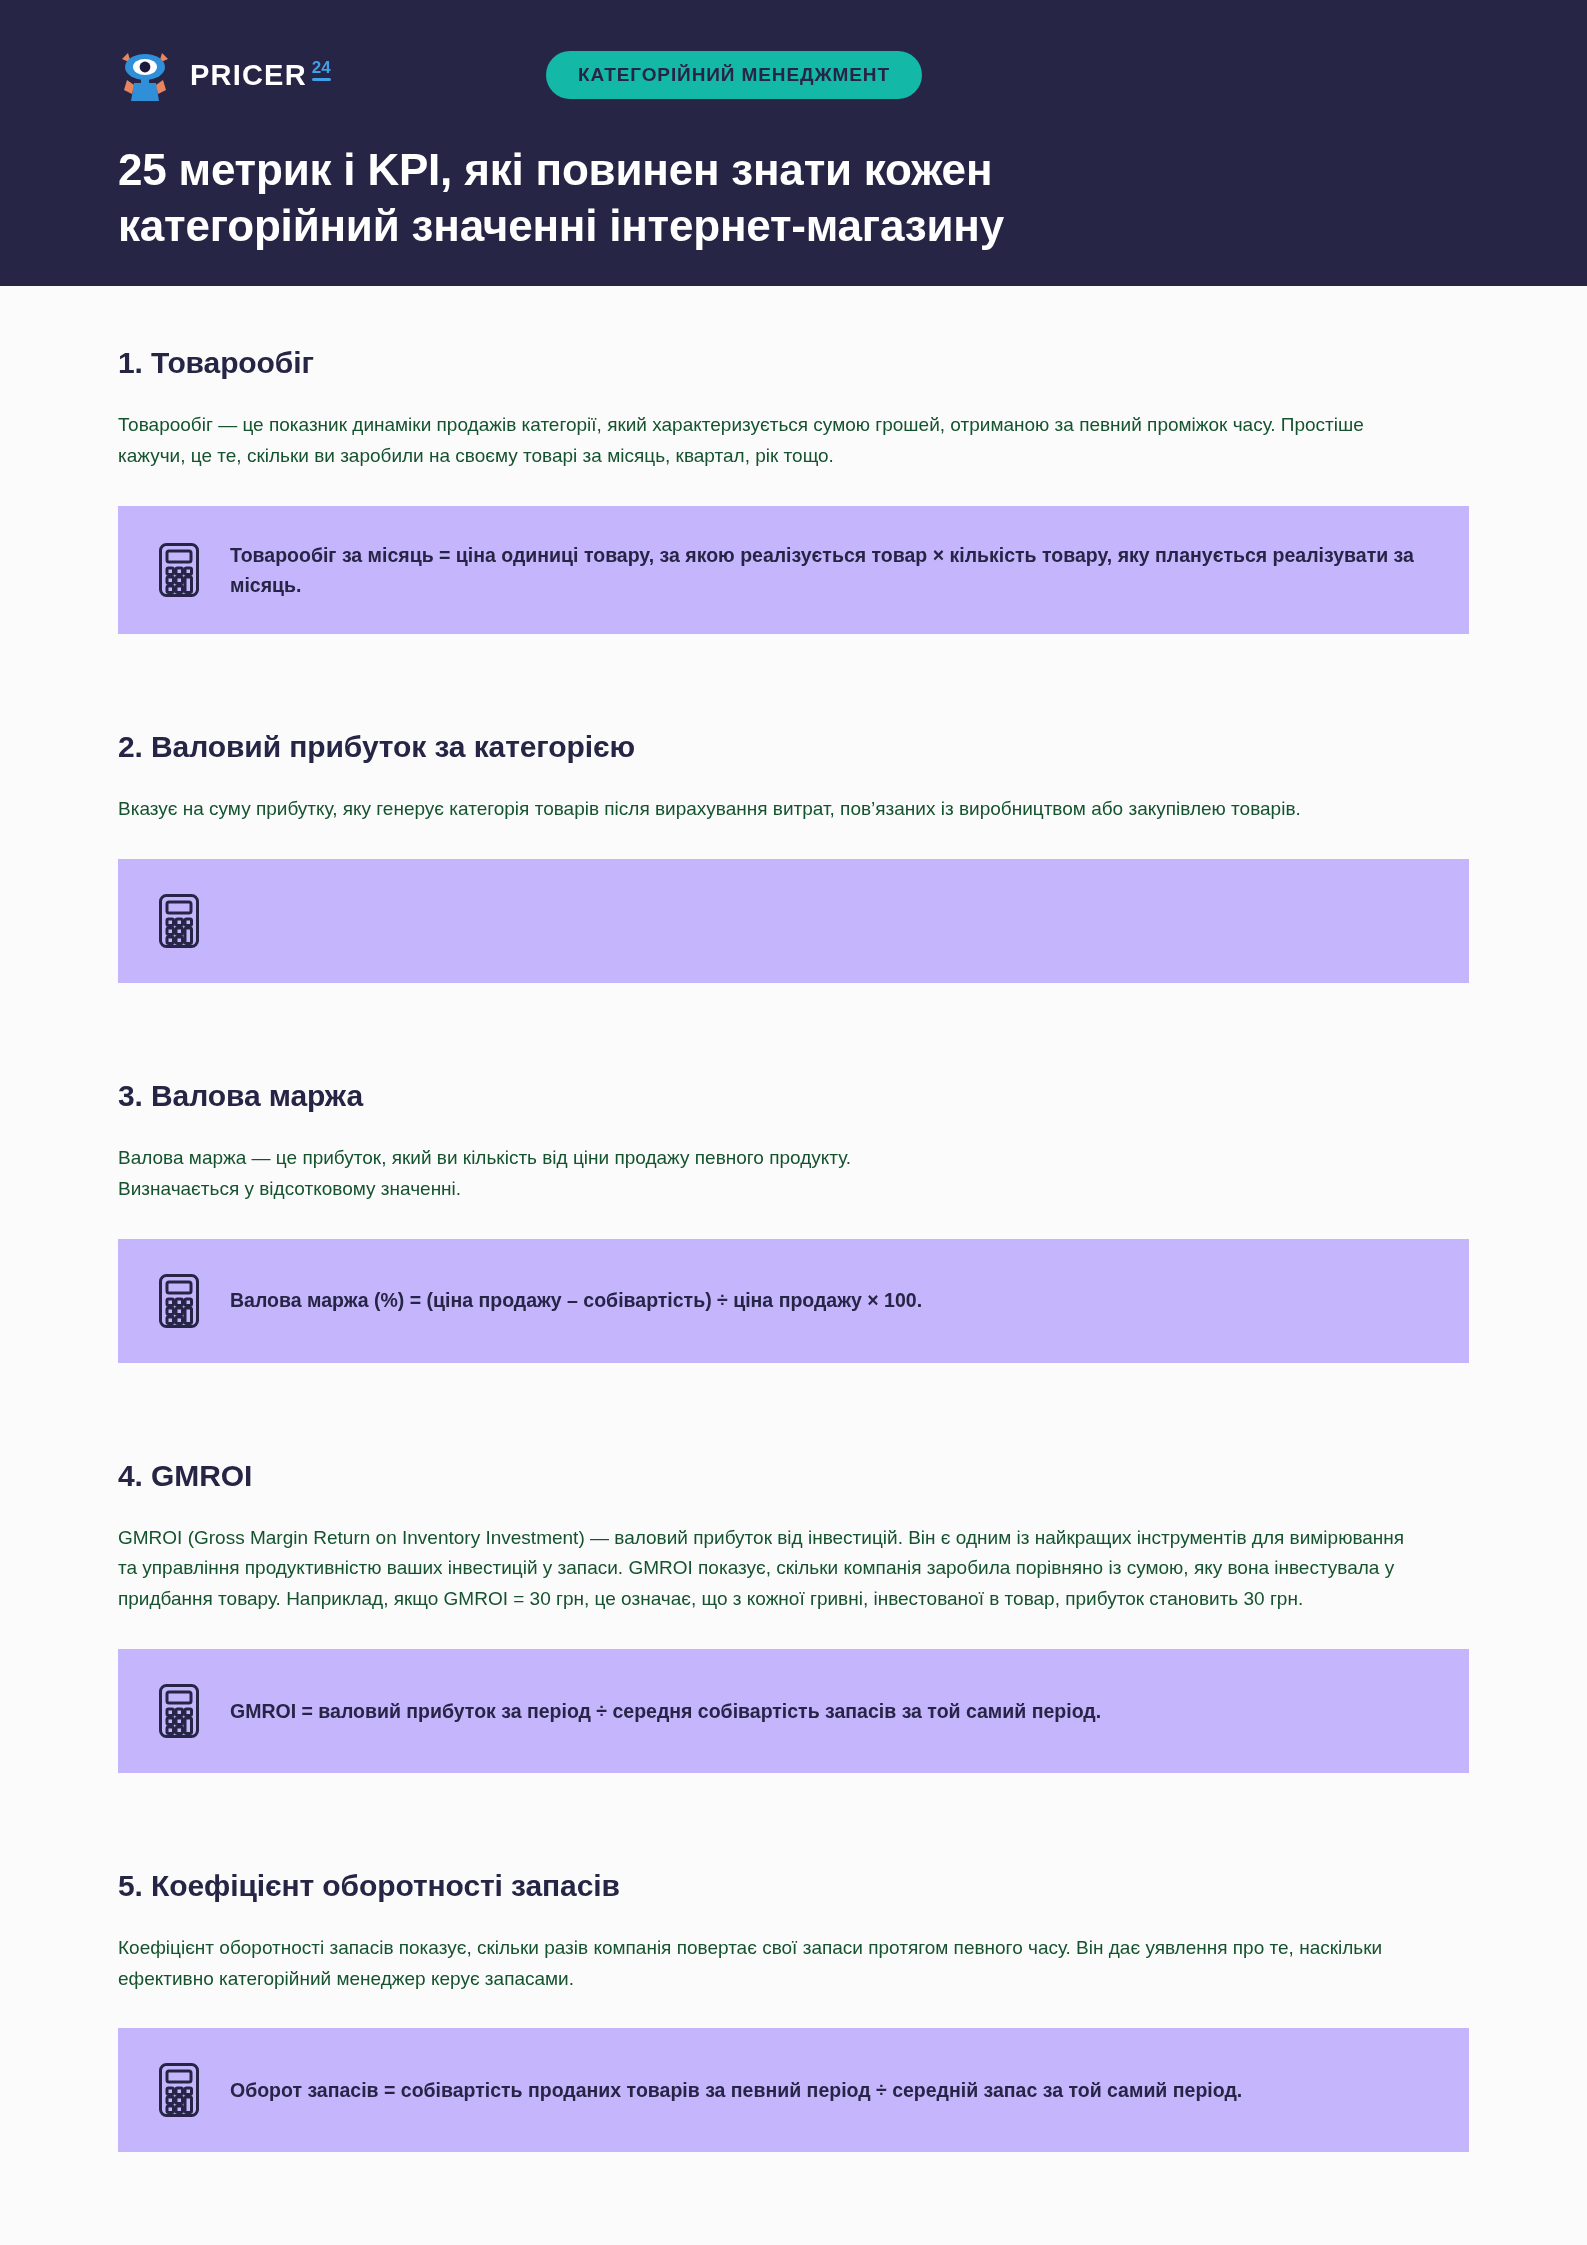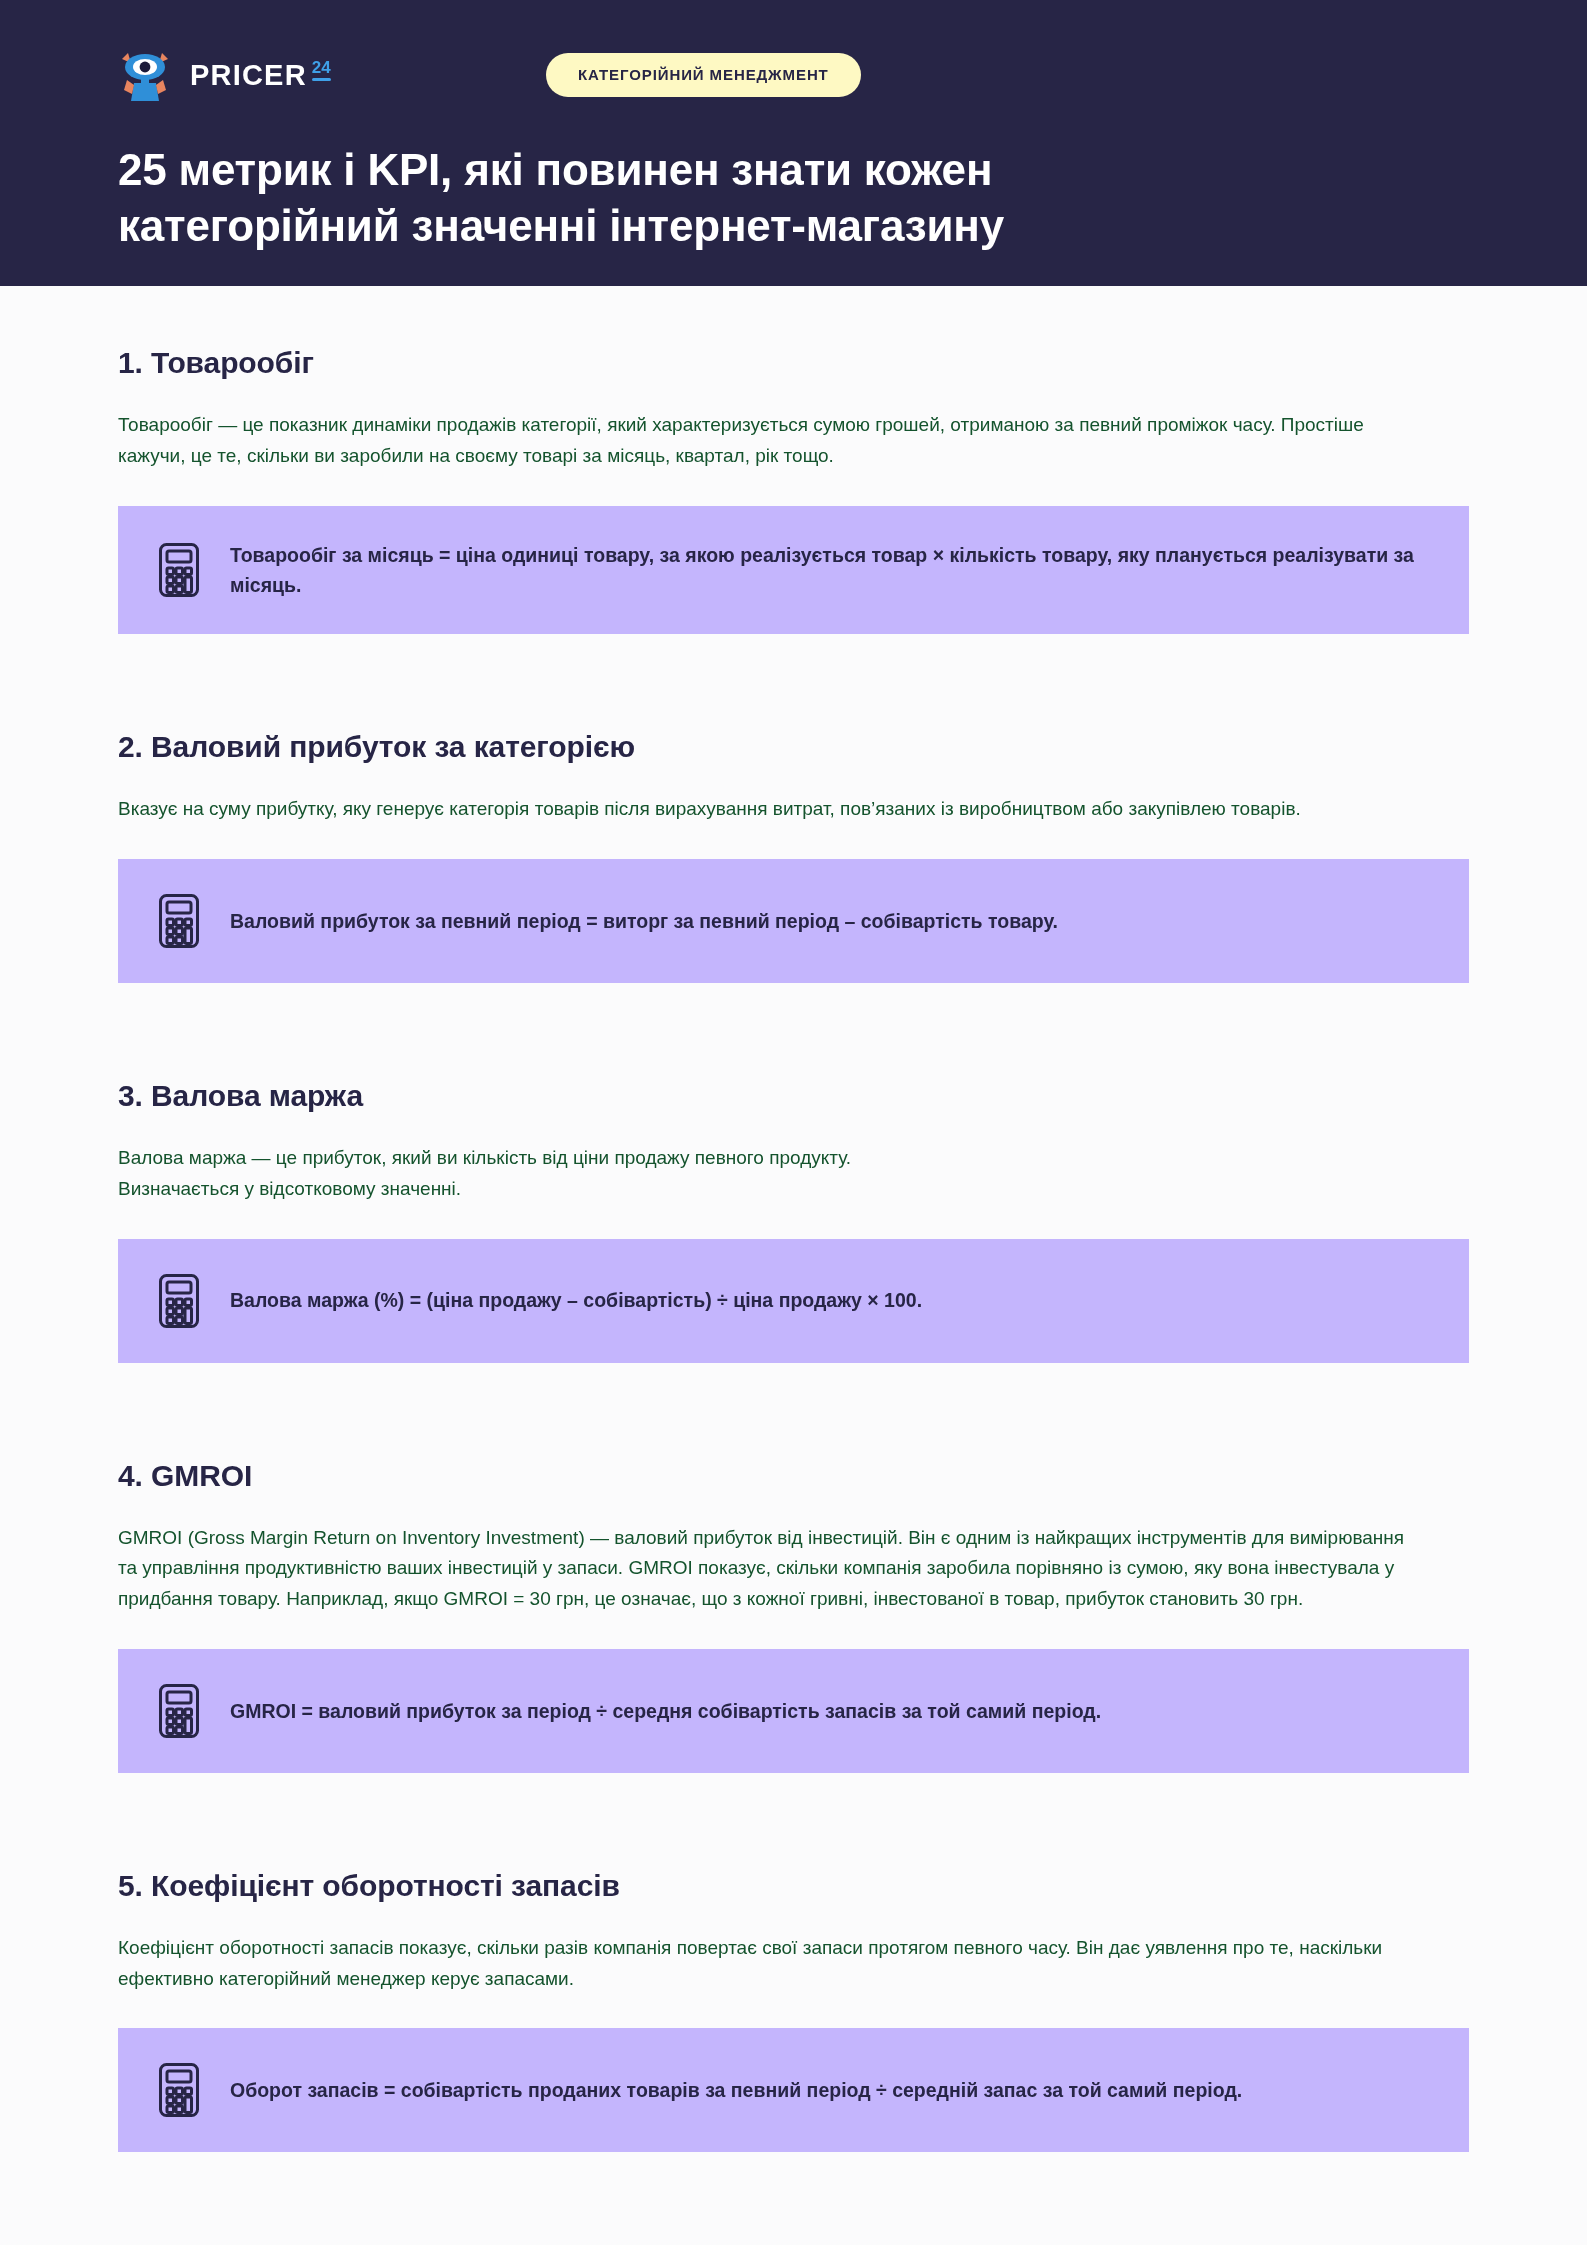--- a/index.html
+++ b/index.html
@@ -86,9 +86,9 @@
   }
 
   .badge {
-    background: #fef9c3;
+    background: #14b8a6;
     color: #272546;
-    font-size: 15px;
+    font-size: 19px;
     font-weight: bold;
     letter-spacing: 0.9px;
     padding: 14px 32px 15px 32px;

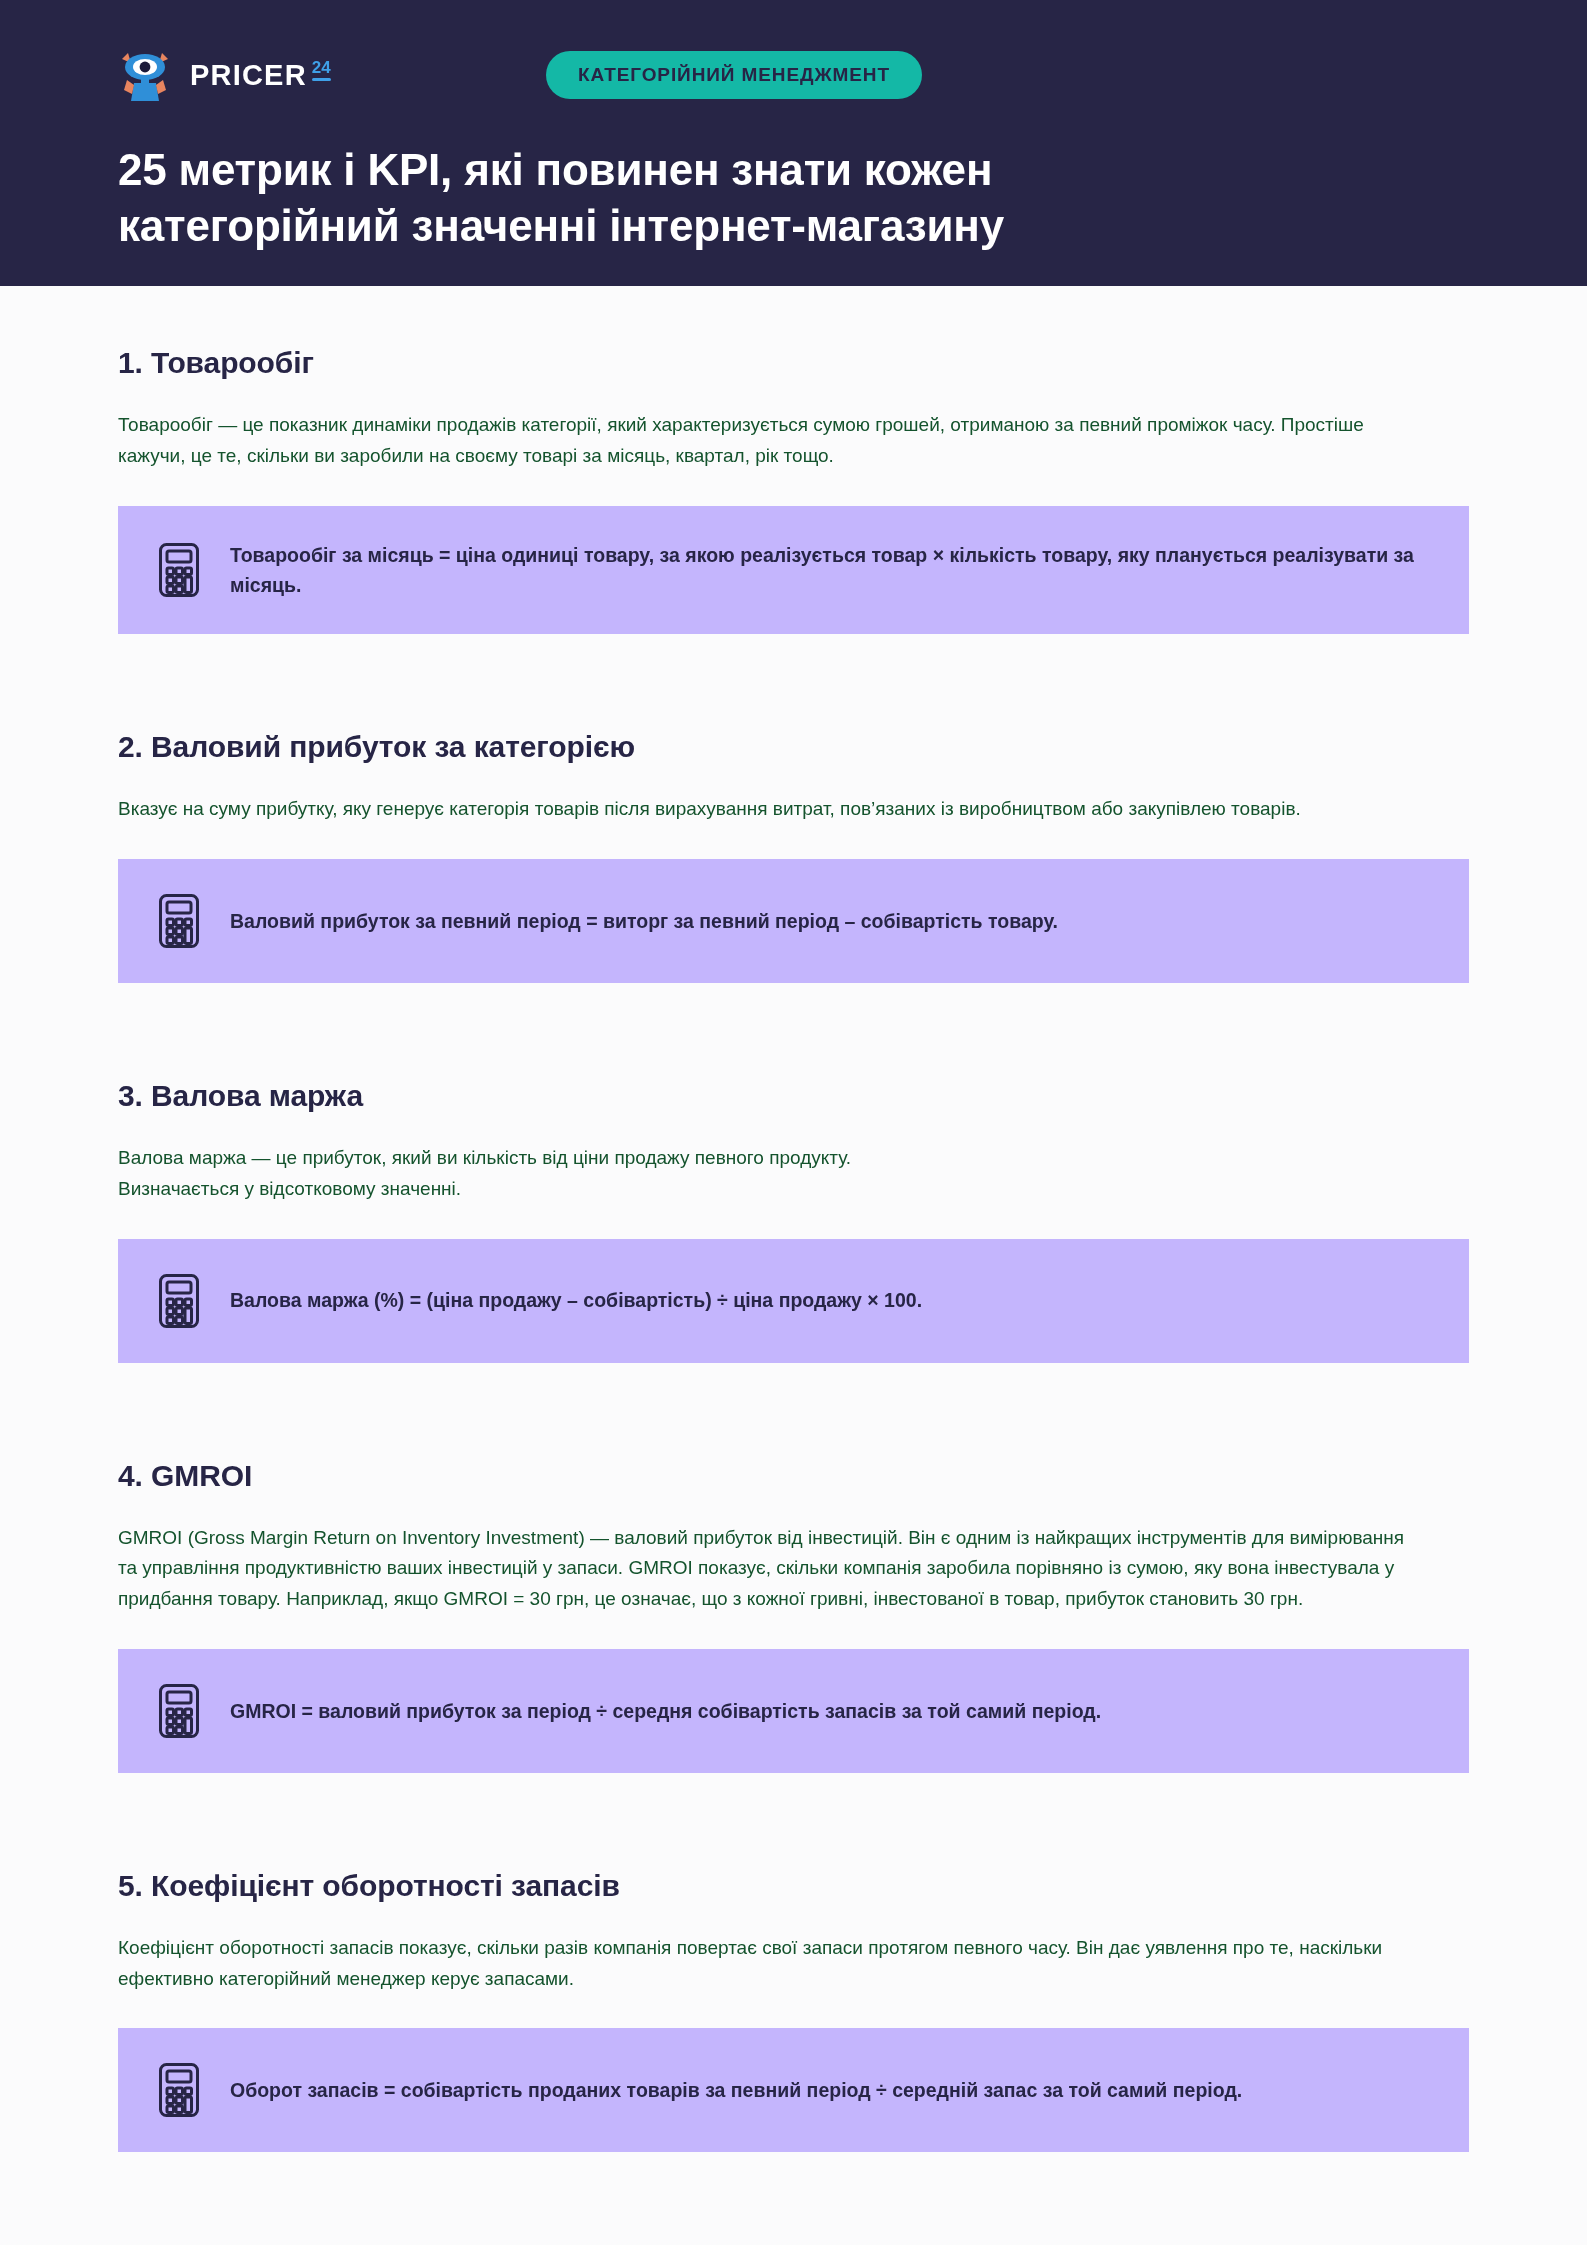--- a/index.html
+++ b/index.html
@@ -242,7 +242,6 @@
             <rect x="27" y="35" width="6.5" height="15.5" rx="1.5"></rect>
           </svg>
         </span>
-        <span class="formula-text">Валовий прибуток за певний період = виторг за певний період – собівартість товару.</span>
       </div>
     </div>
 

